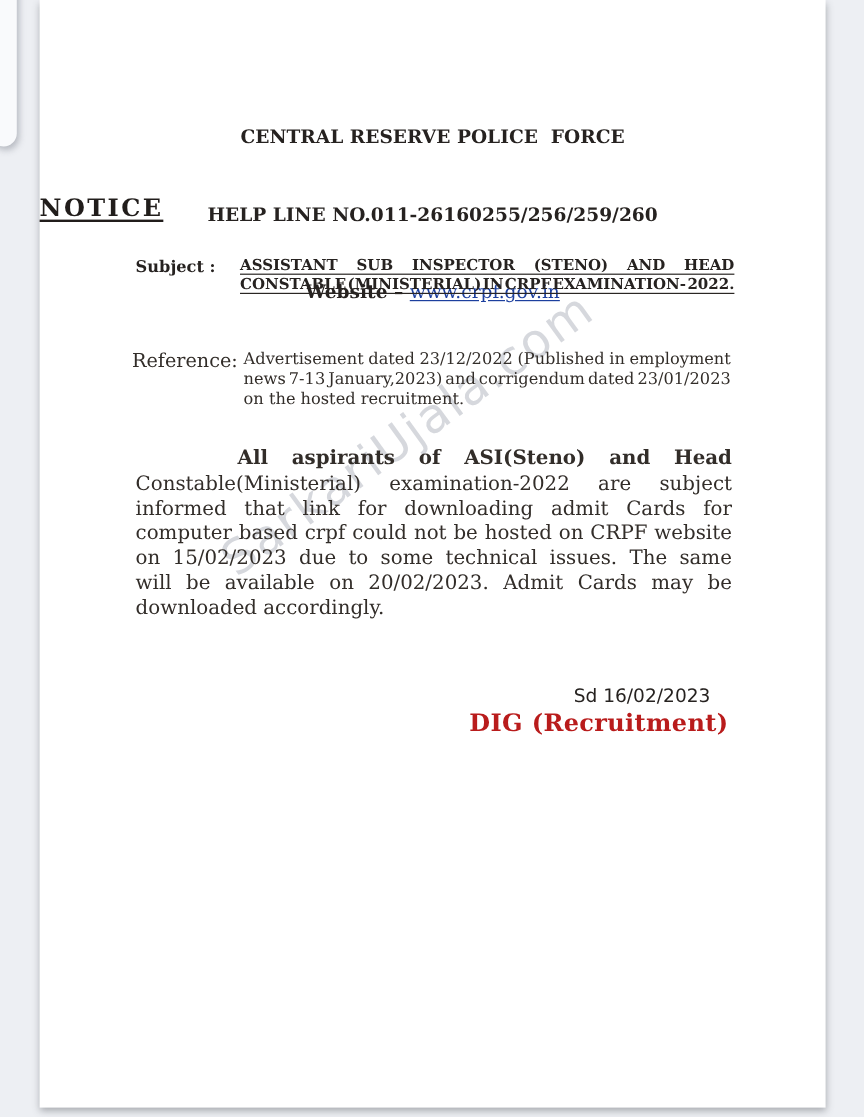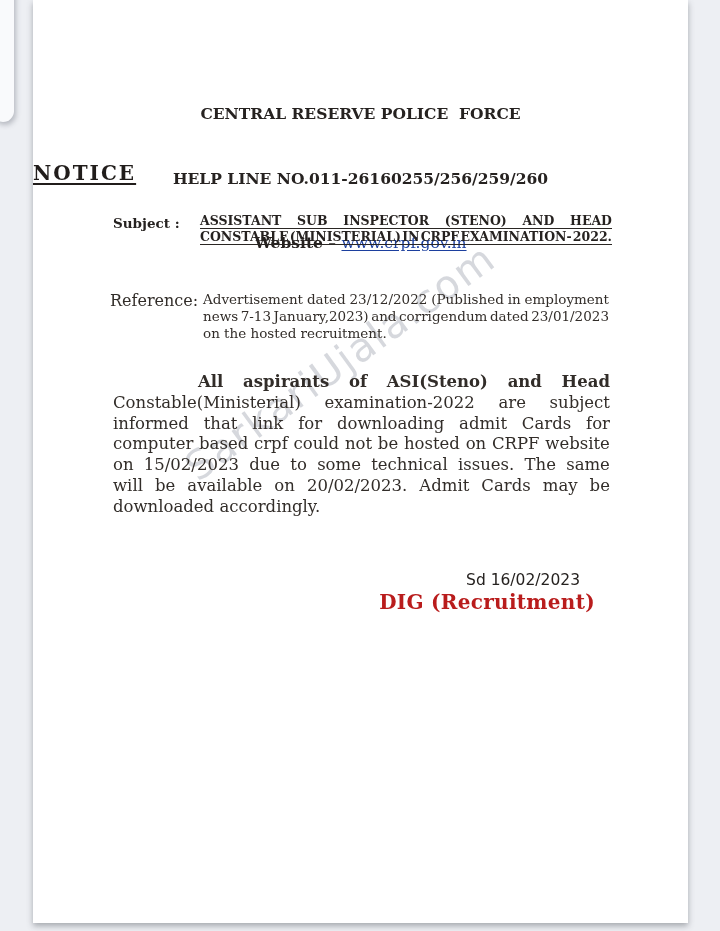--- a/index.html
+++ b/index.html
@@ -113,7 +113,7 @@
 
   
   .signature-block {
-    position:absolute; right:93px; top:569px;
+    position:absolute; right:81px; top:569px;
     text-align:right;
   }
   .sig-sd {

